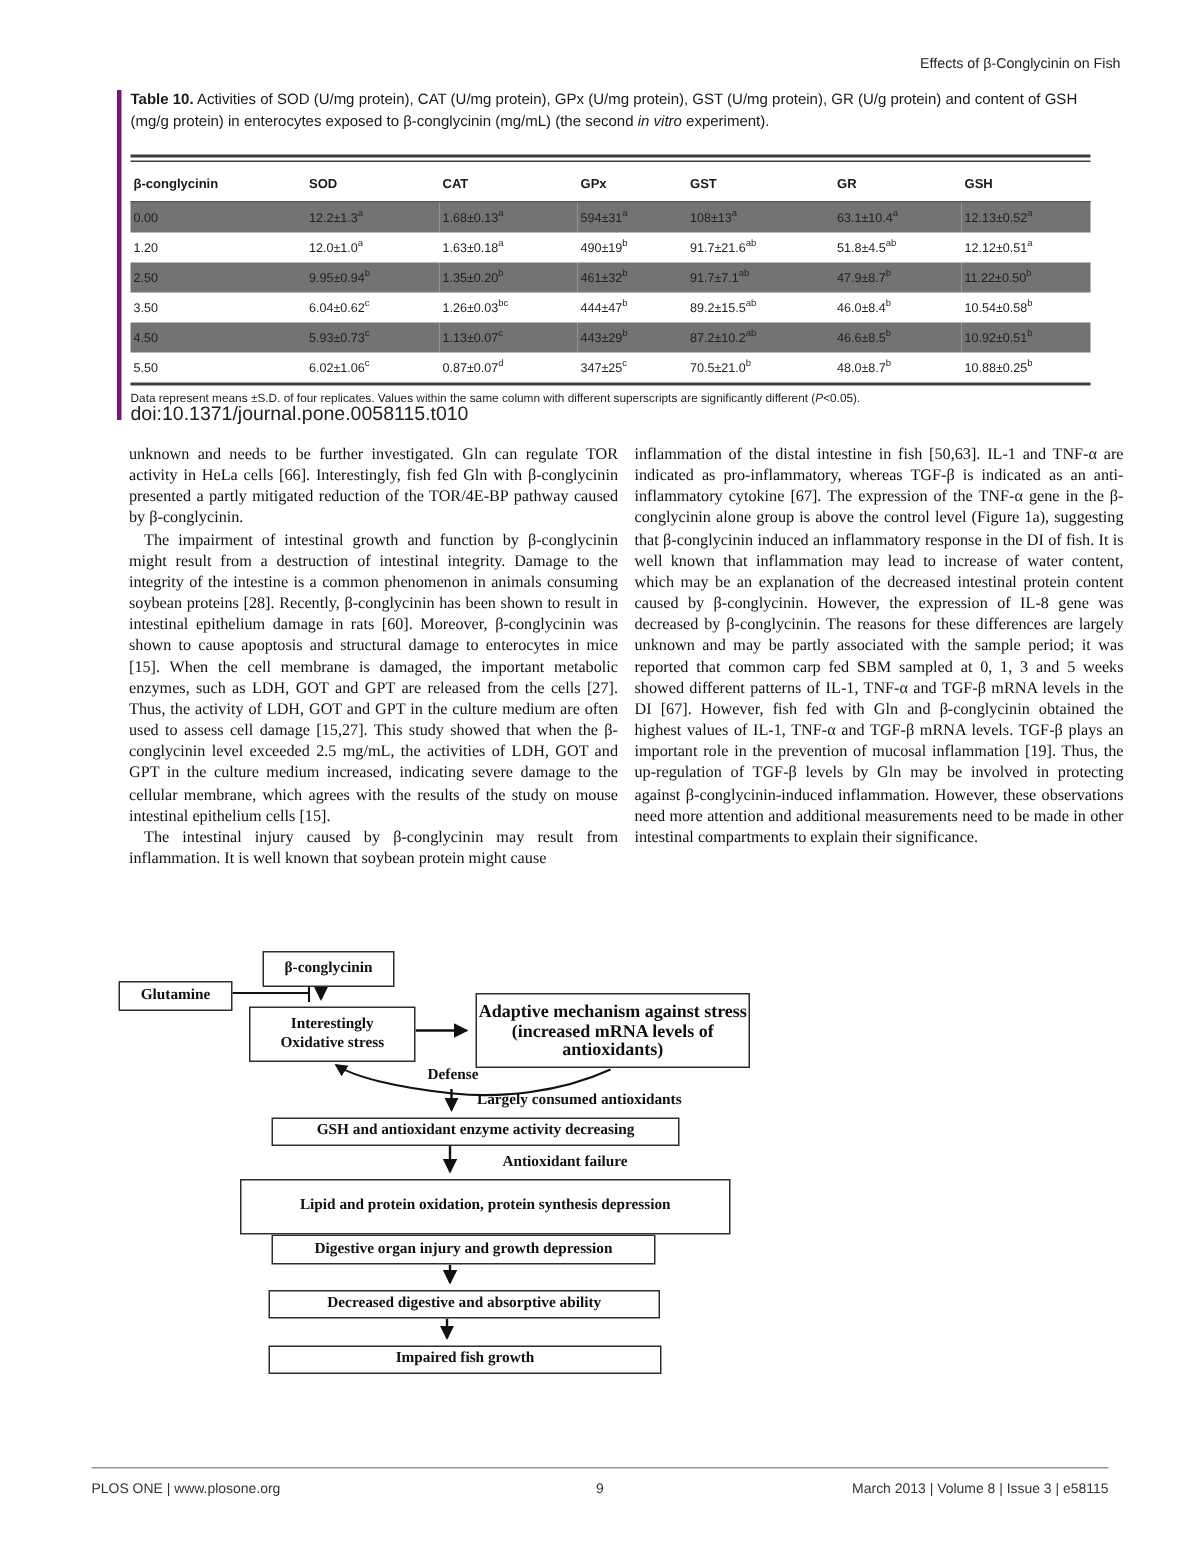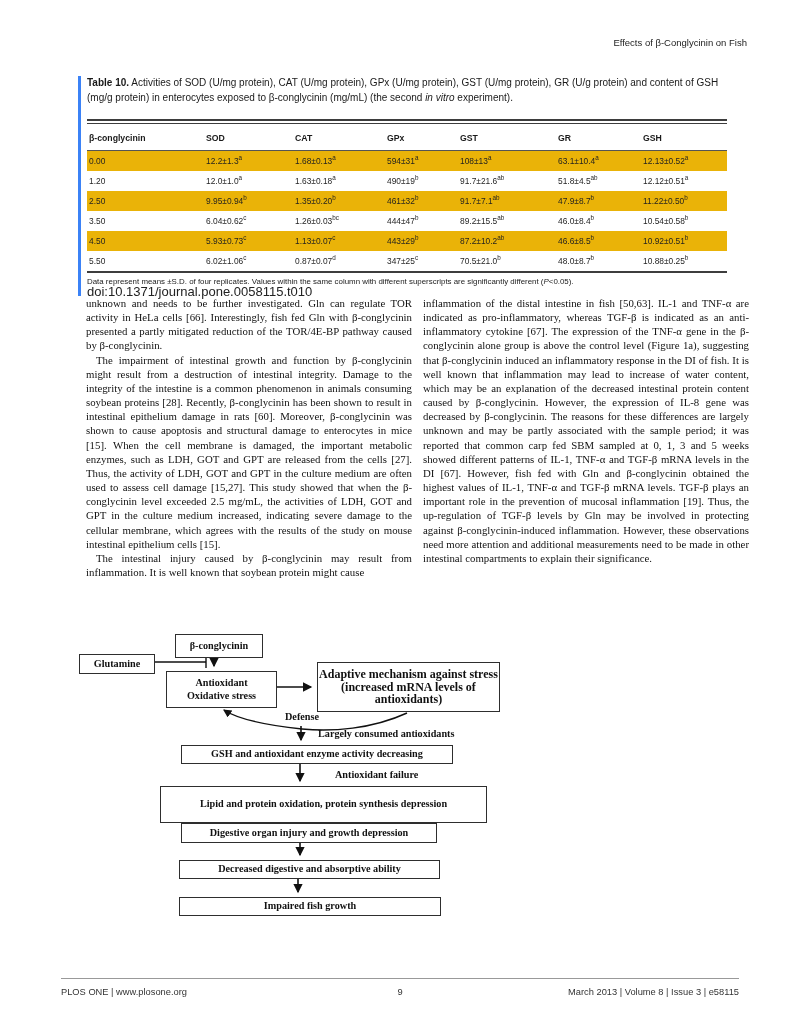--- a/index.html
+++ b/index.html
@@ -11,8 +11,8 @@
   .running-title { position:absolute; top:37px; right:53px; font-size:9.5px; color:#222; }
 
   
-  .table-block { position:absolute; left:78px; top:76px; width:652px;
-                 border-left:3px solid #3b82f6; padding-left:6px; }
+  .table-block { position:absolute; left:78px; top:60px; width:652px;
+                 border-left:3px solid #701a75; padding-left:6px; }
   .tbl-caption { font-size:10px; line-height:14.5px; color:#1a1a1a; width:638px; }
   .tbl-caption b { font-weight:bold; }
   .rule-double { margin-top:14px; width:640px; }

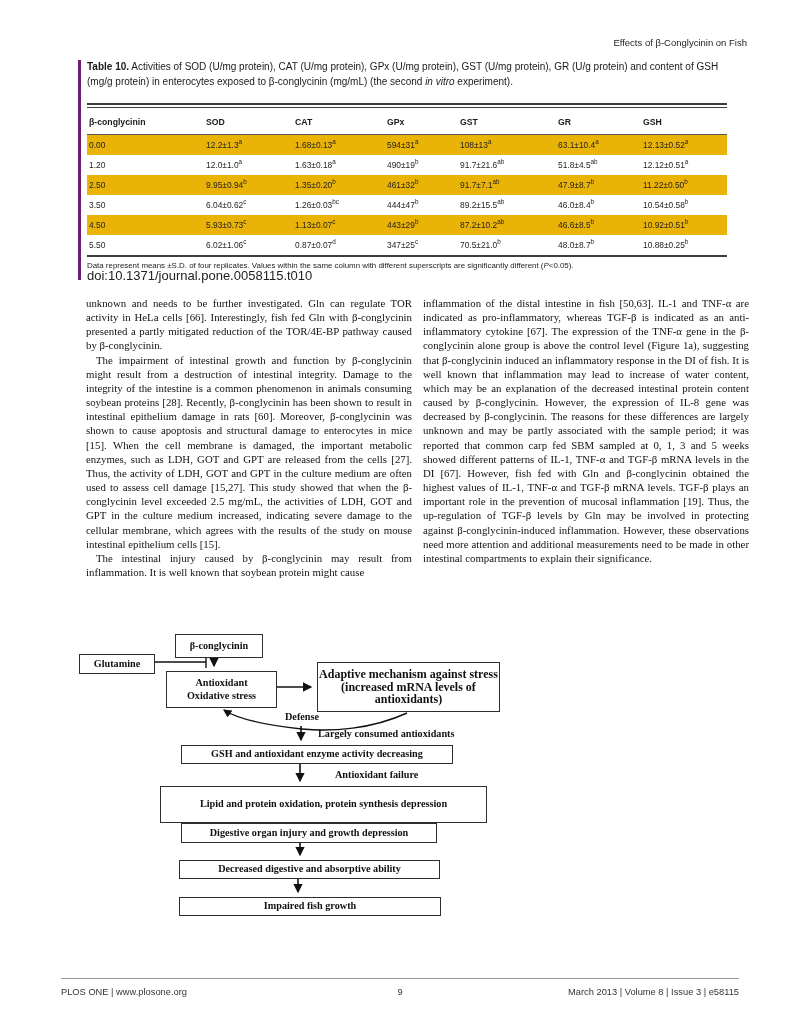--- a/index.html
+++ b/index.html
@@ -27,7 +27,7 @@
   table.data th { text-align:left; font-weight:bold; font-size:8.7px; padding:9px 2px 7px 2px;
                   border-bottom:1.5px solid #555; }
   table.data td { padding:5px 2px 5px 2px; height:8px; color:#1f1f1f; }
-  tr.shaded { background:#eab308;padding-left:28px; }
+  tr.shaded { background:#737373;padding-left:28px; }
   td sup, .sup { font-size:6.3px; vertical-align:super; line-height:0; letter-spacing:0; }
   .rule-bottom { width:640px; height:2px; background:#3d3d3d; }
   .tbl-footnote { margin-top:4px; font-size:7.9px; line-height:9.5px; color:#222; width:645px; }

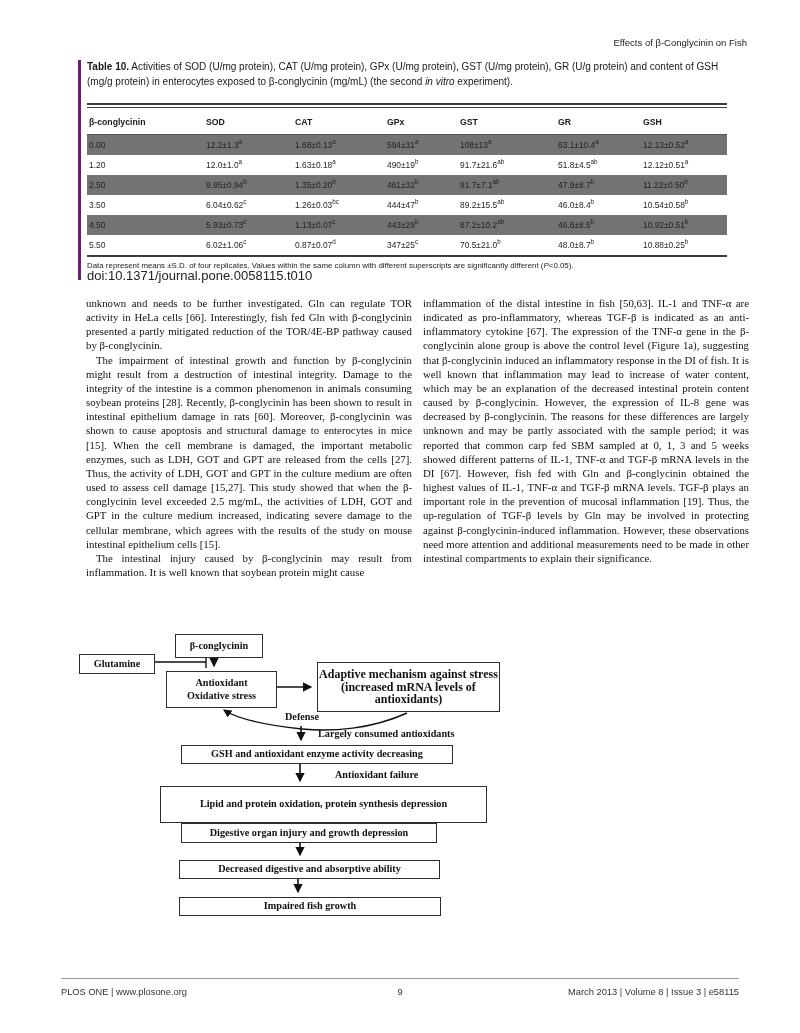--- a/index.html
+++ b/index.html
@@ -210,7 +210,7 @@
       <div>Glutamine</div>
     </div>
     <div class="fbox" style="left:166px; top:46px; width:111px; height:37px;">
-      <div>Antioxidant</div>
+      <div>Interestingly</div>
       <div>Oxidative stress</div>
     </div>
     <div class="fbox" style="left:317px; top:37px; width:183px; height:50px; font-size:12px;">

